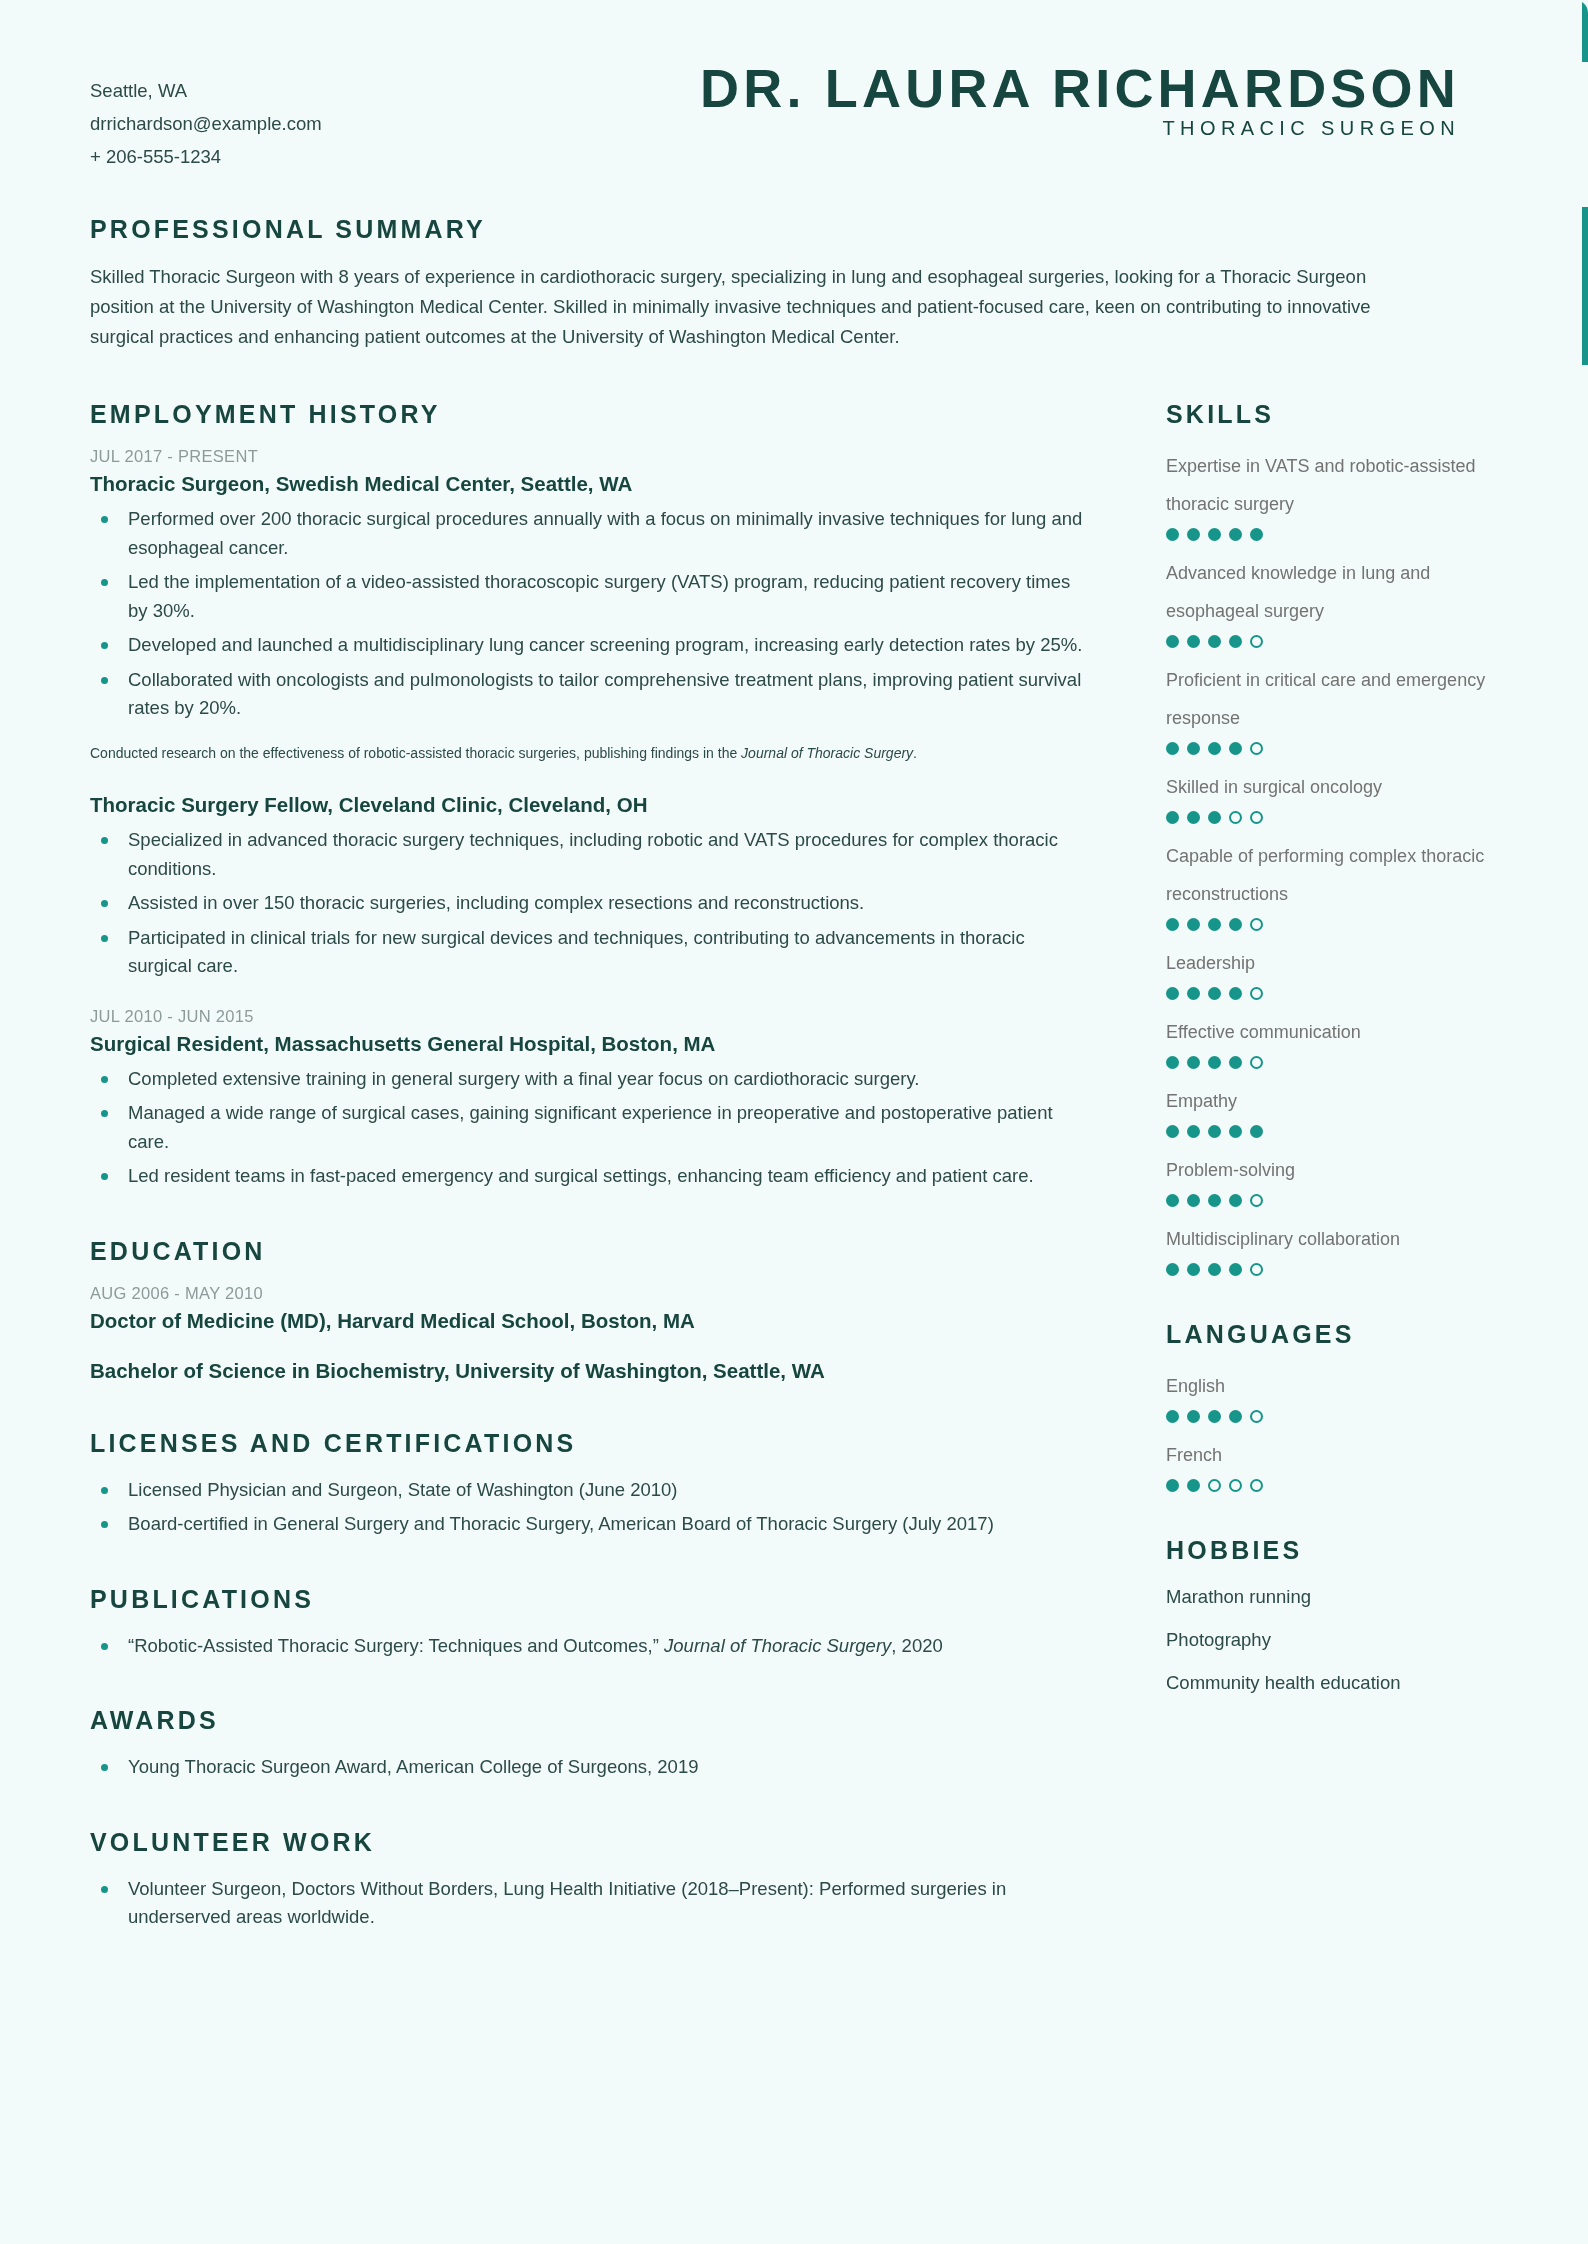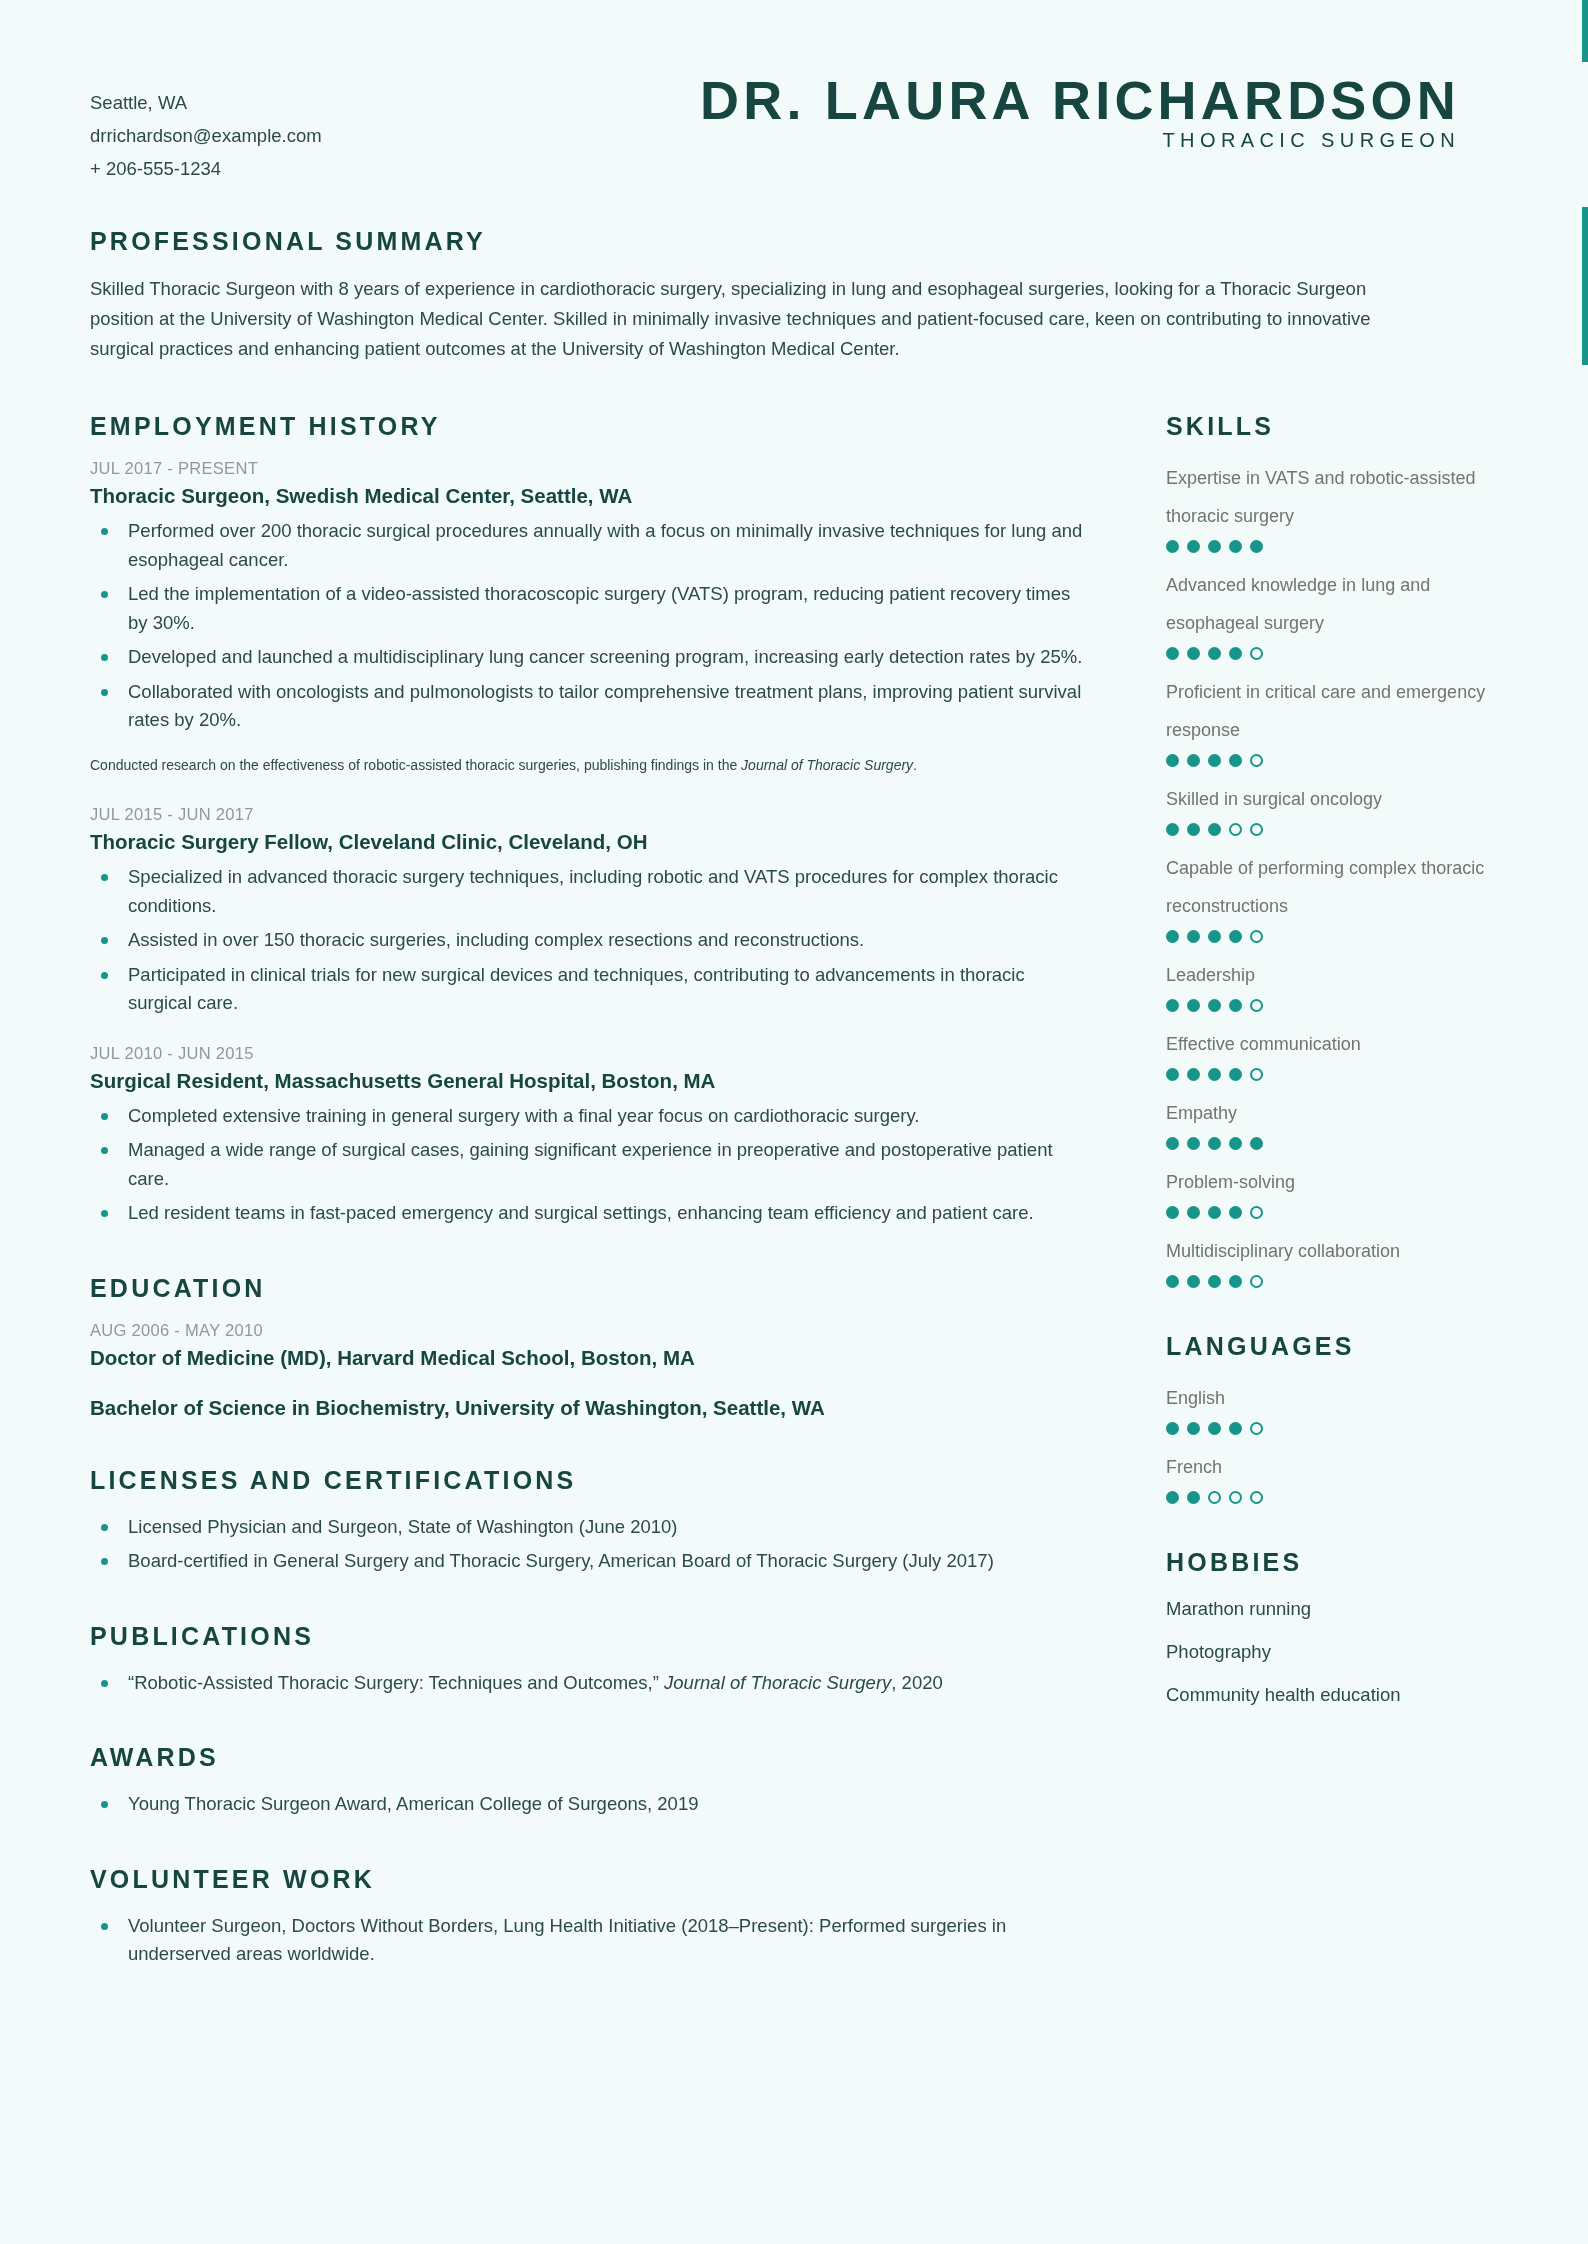--- a/index.html
+++ b/index.html
@@ -19,8 +19,9 @@
     width: 1588px;
     height: 2244px;
     box-sizing: border-box;
-    padding: 12px 90px 0 90px;
+    padding: 0 90px 0 90px;
     overflow: hidden;
+    border-radius: 13px;
   }
 
   

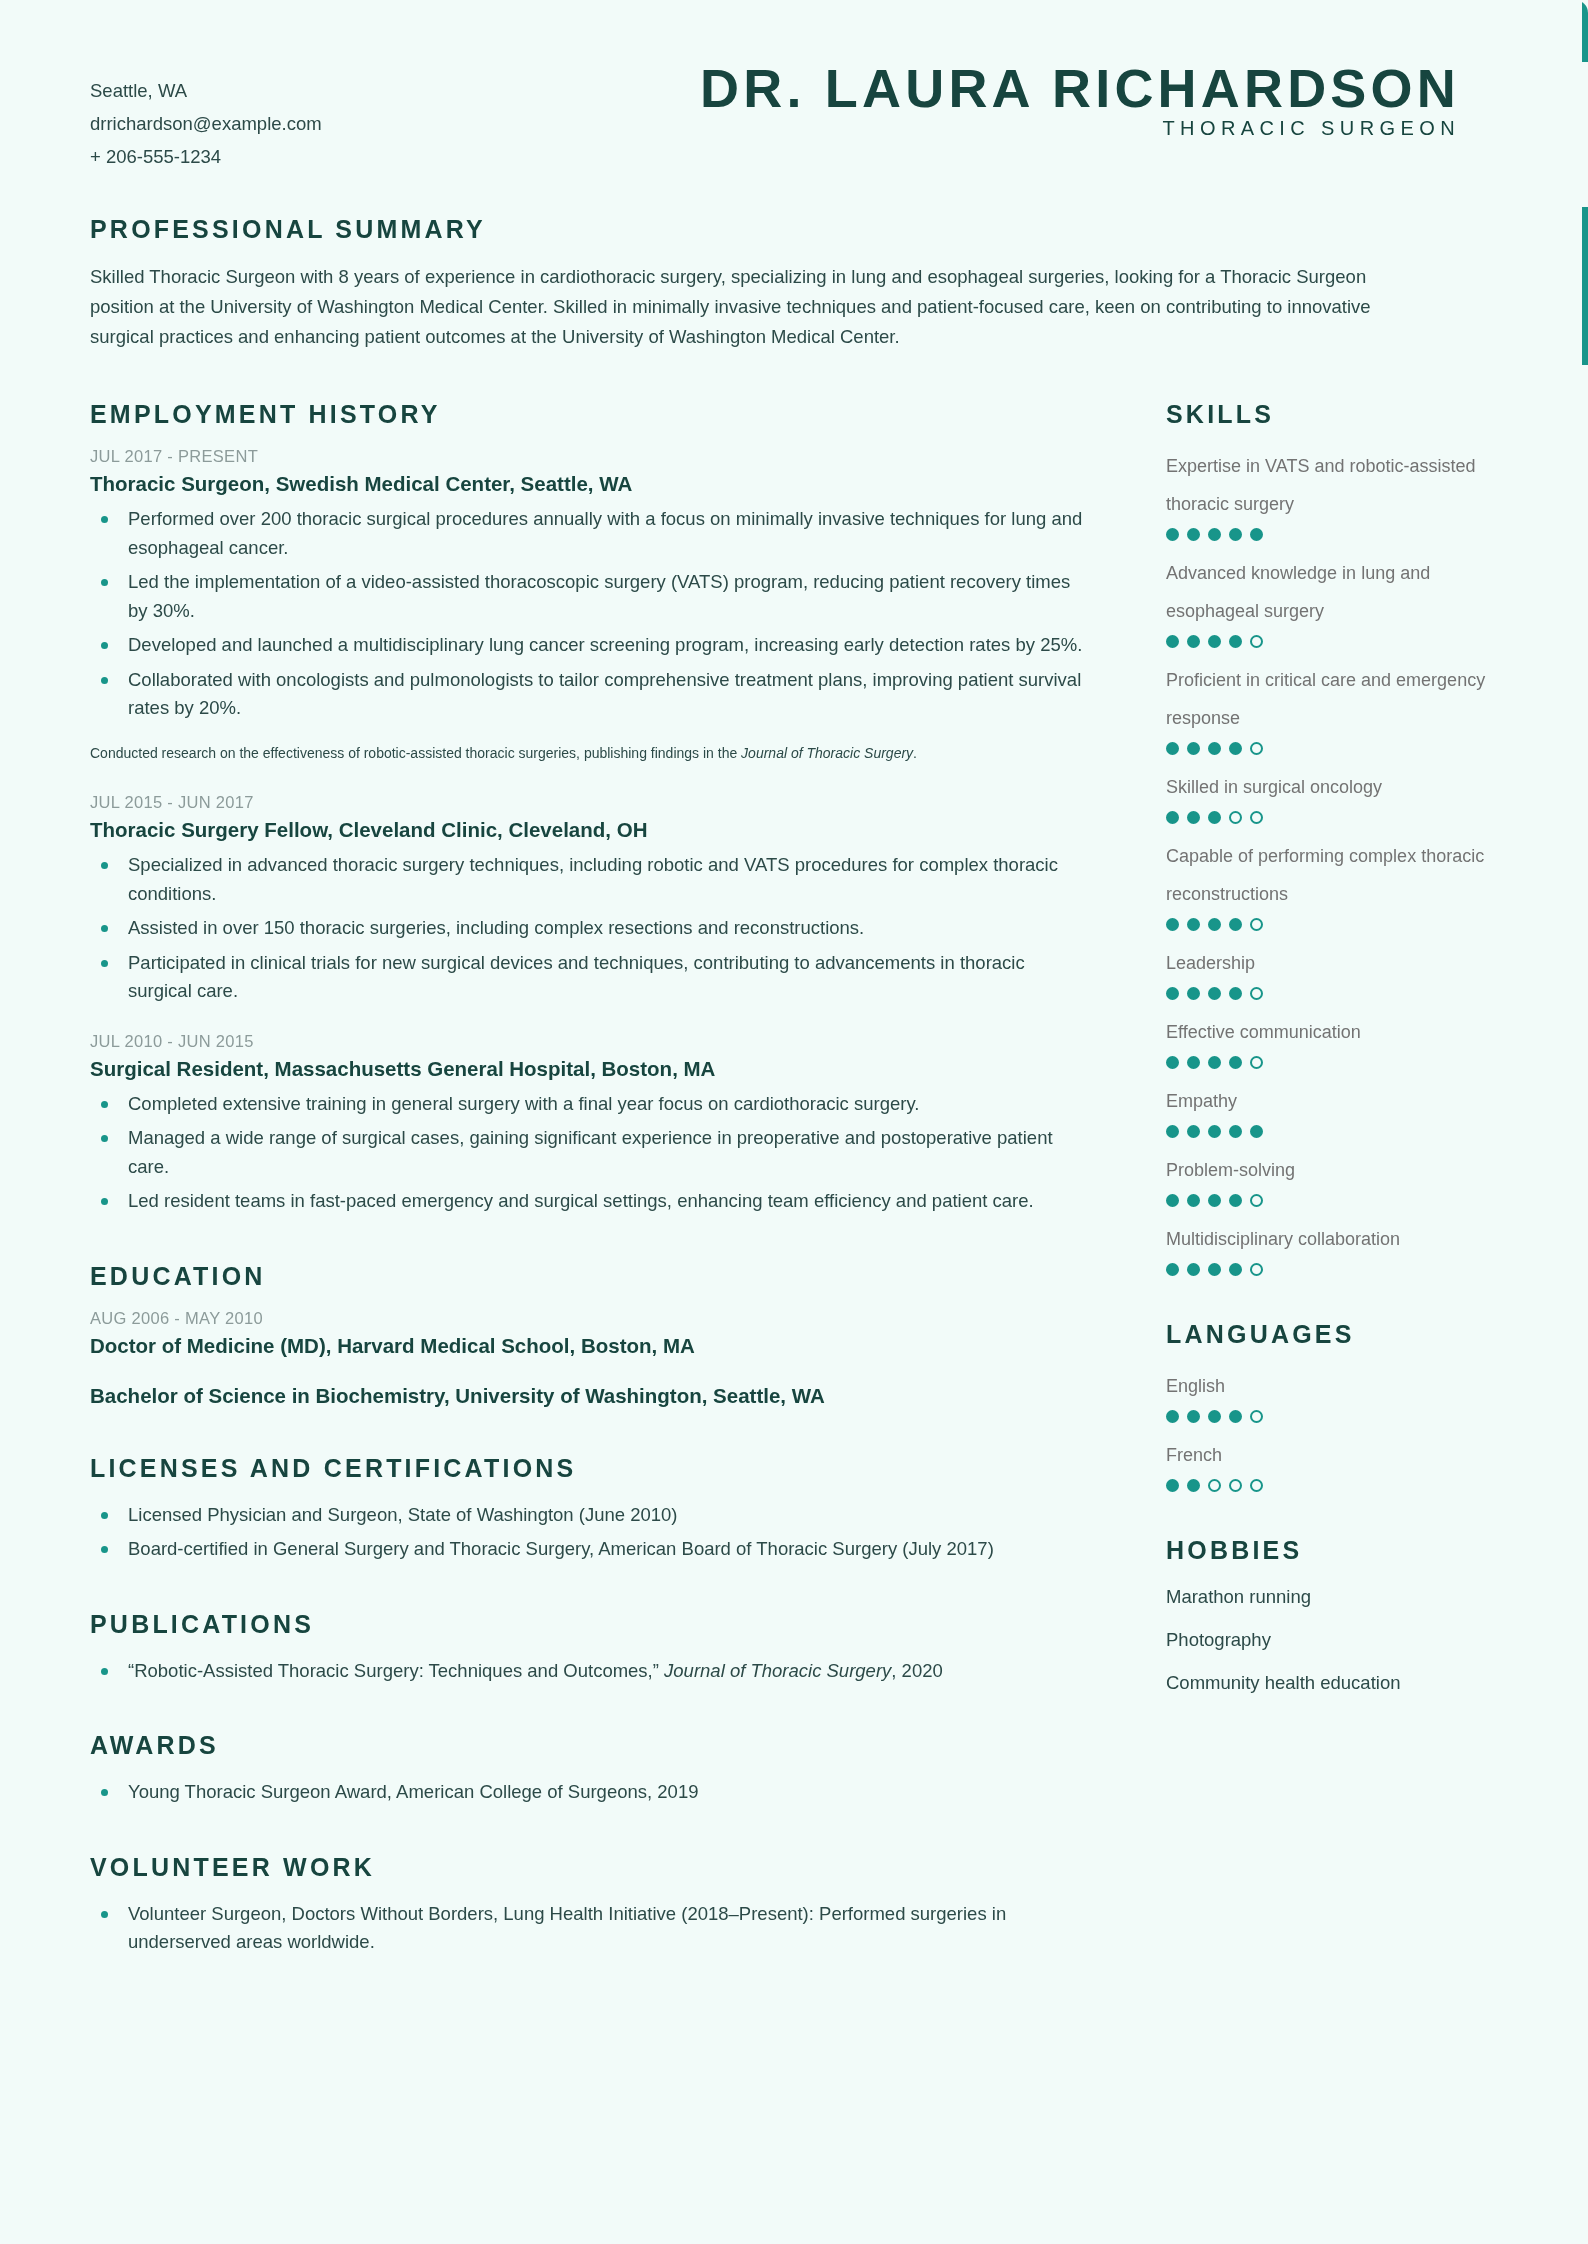--- a/index.html
+++ b/index.html
@@ -219,7 +219,6 @@
         </div>
 
         <div class="entry">
-          <div class="entry-date">JUL 2015 - JUN 2017</div>
           <div class="entry-title">Thoracic Surgery Fellow, Cleveland Clinic, Cleveland, OH</div>
           <ul class="bullets">
             <li>Specialized in advanced thoracic surgery techniques, including robotic and VATS procedures for complex thoracic conditions.</li>

